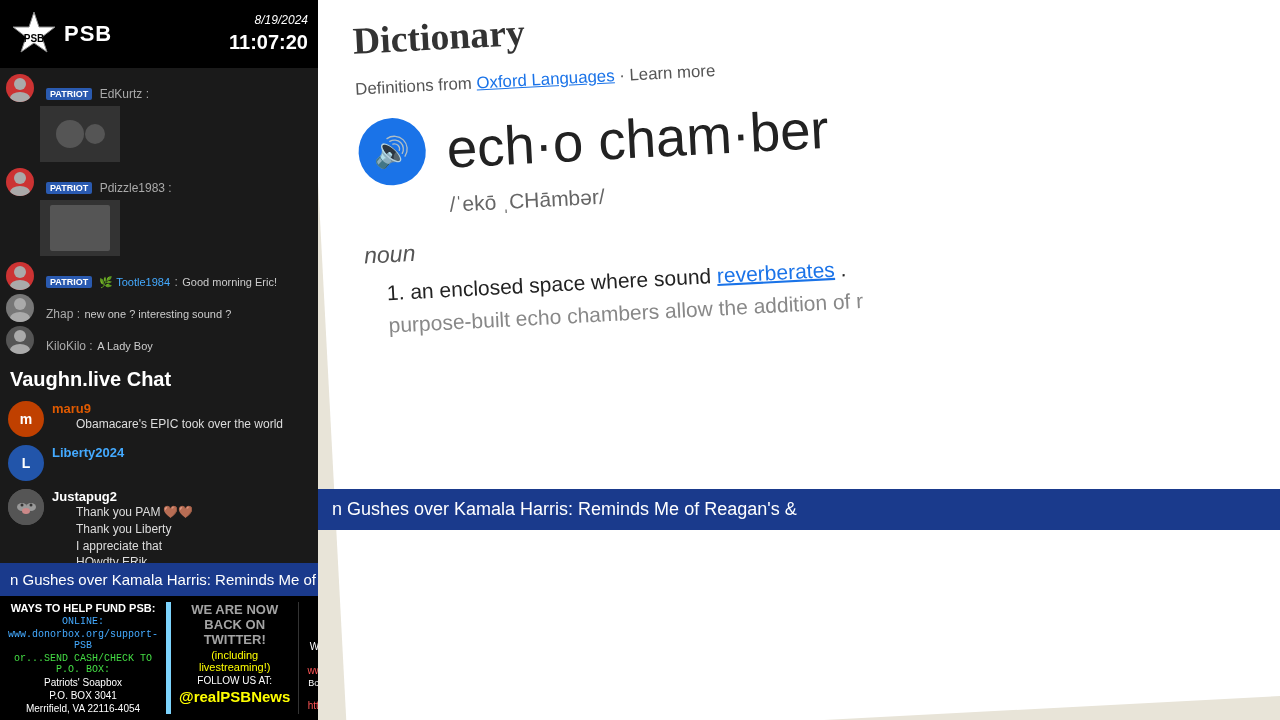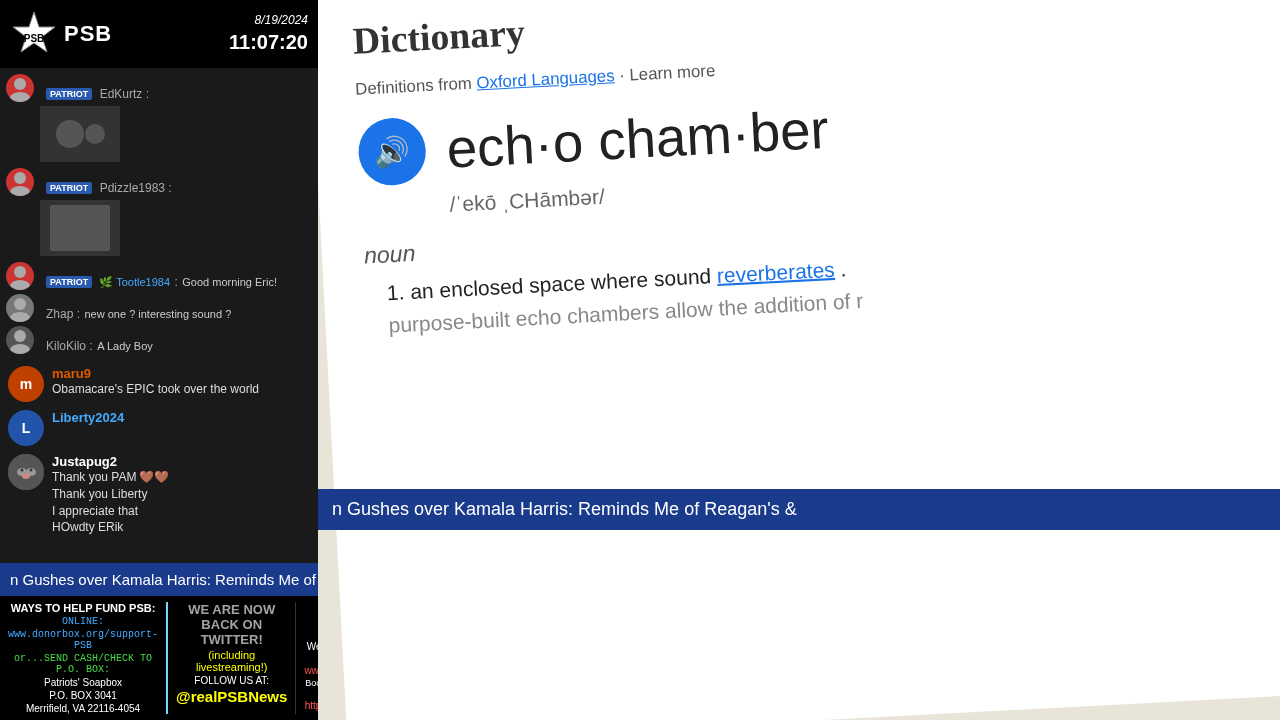--- a/index.html
+++ b/index.html
@@ -370,6 +370,9 @@
     </div>
   </div>
 
+  <div class="vaughn-header">
+    <div class="vaughn-title">Vaughn.live Chat</div>
+  </div>
 
   <div class="chat-new">
 

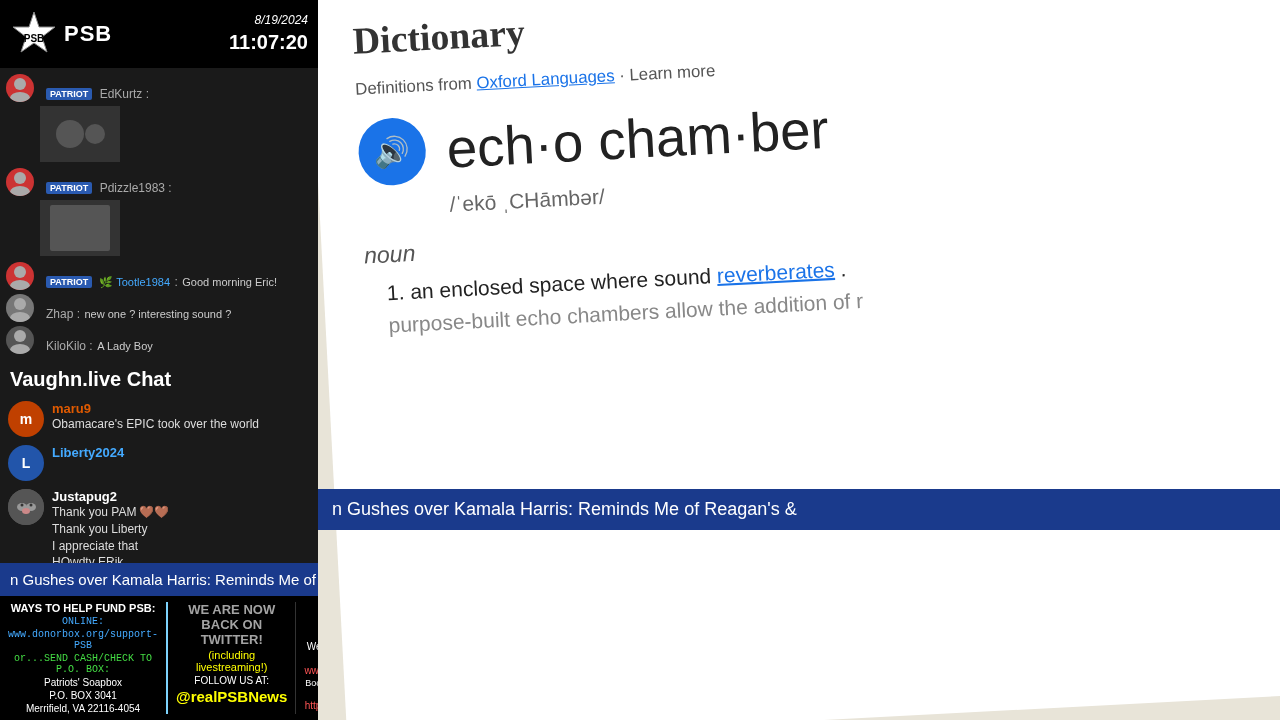--- a/index.html
+++ b/index.html
@@ -134,7 +134,7 @@
     }
     .chat-content { flex: 1; }
     .chat-user-name { font-size: 13px; font-weight: bold; }
-    .chat-user-msg { font-size: 12px; color: #ddd; line-height: 1.4; }
+    .chat-user-msg { font-size: 12px; color: #ddd; line-height: 1.4; margin-left: 24px; }
 
     
     .ticker-bar {

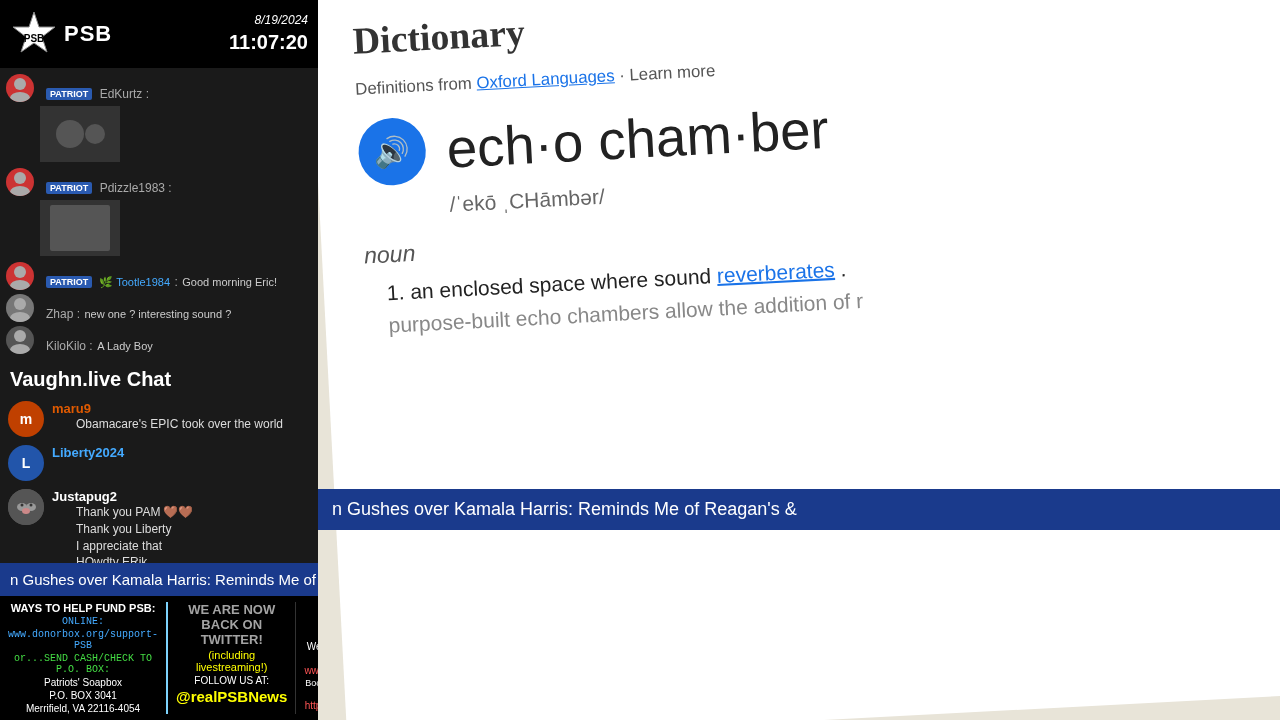--- a/index.html
+++ b/index.html
@@ -162,7 +162,7 @@
       display: flex;
       flex-direction: column;
       gap: 2px;
-      border-right: 2px solid #7dd3fc;
+      border-right: 5px solid #7dd3fc;
     }
     .bottom-col:last-child { border-right: none; }
     .bottom-col .title { color: #fff; font-weight: bold; font-size: 11px; text-align: center; }

